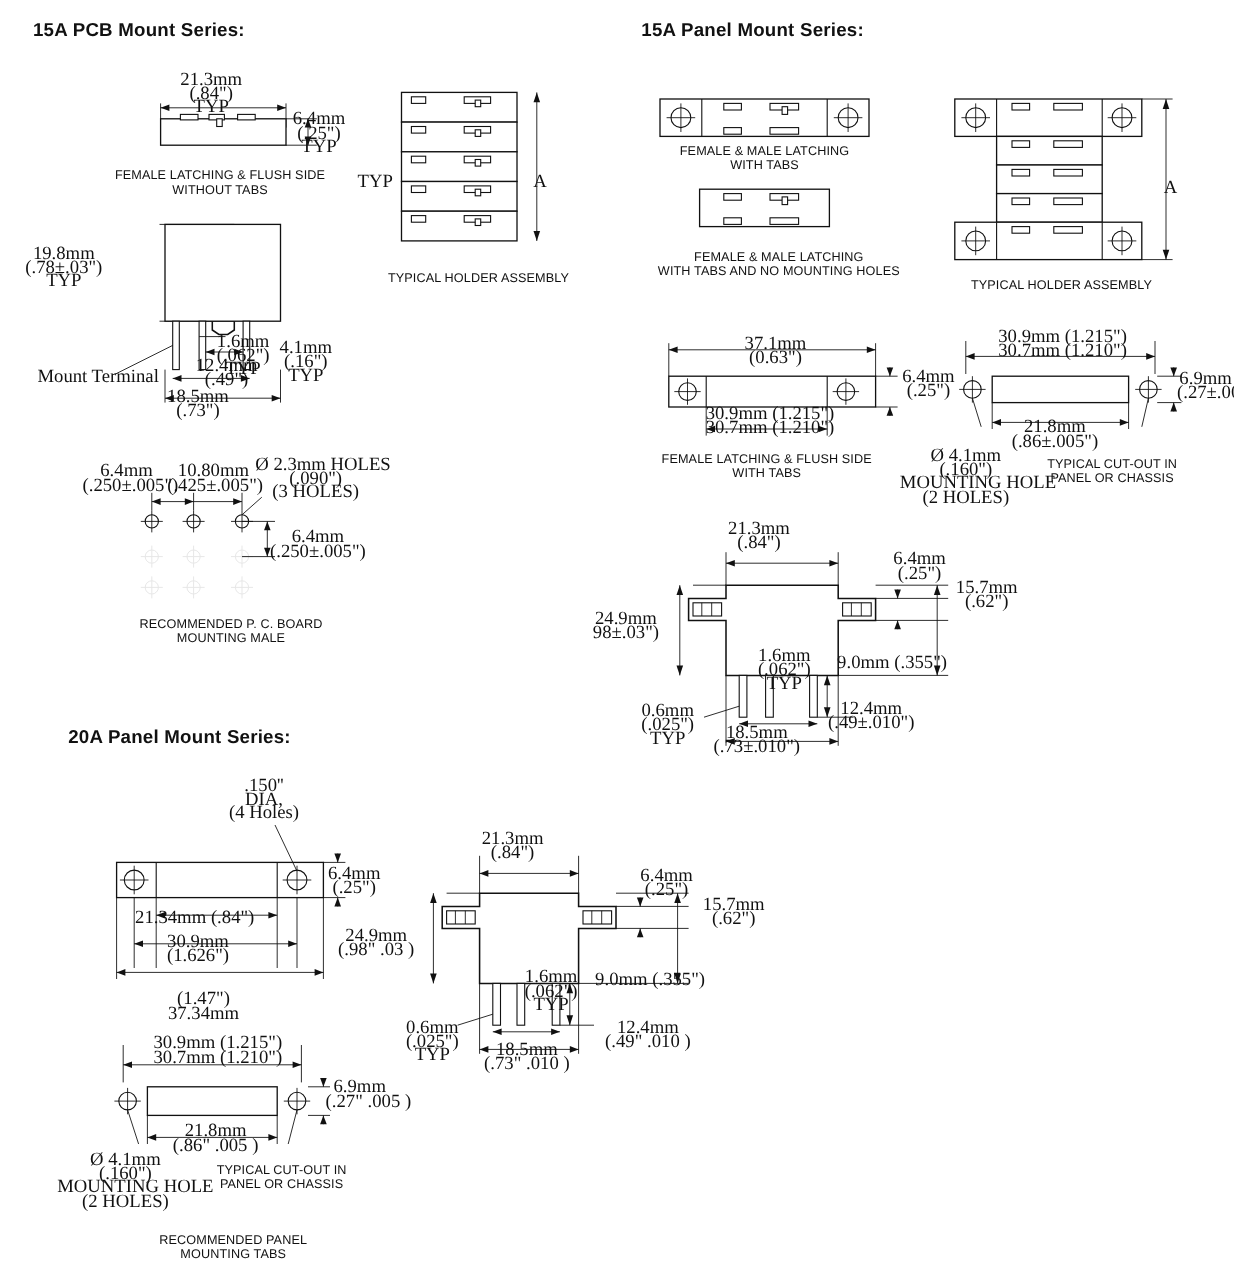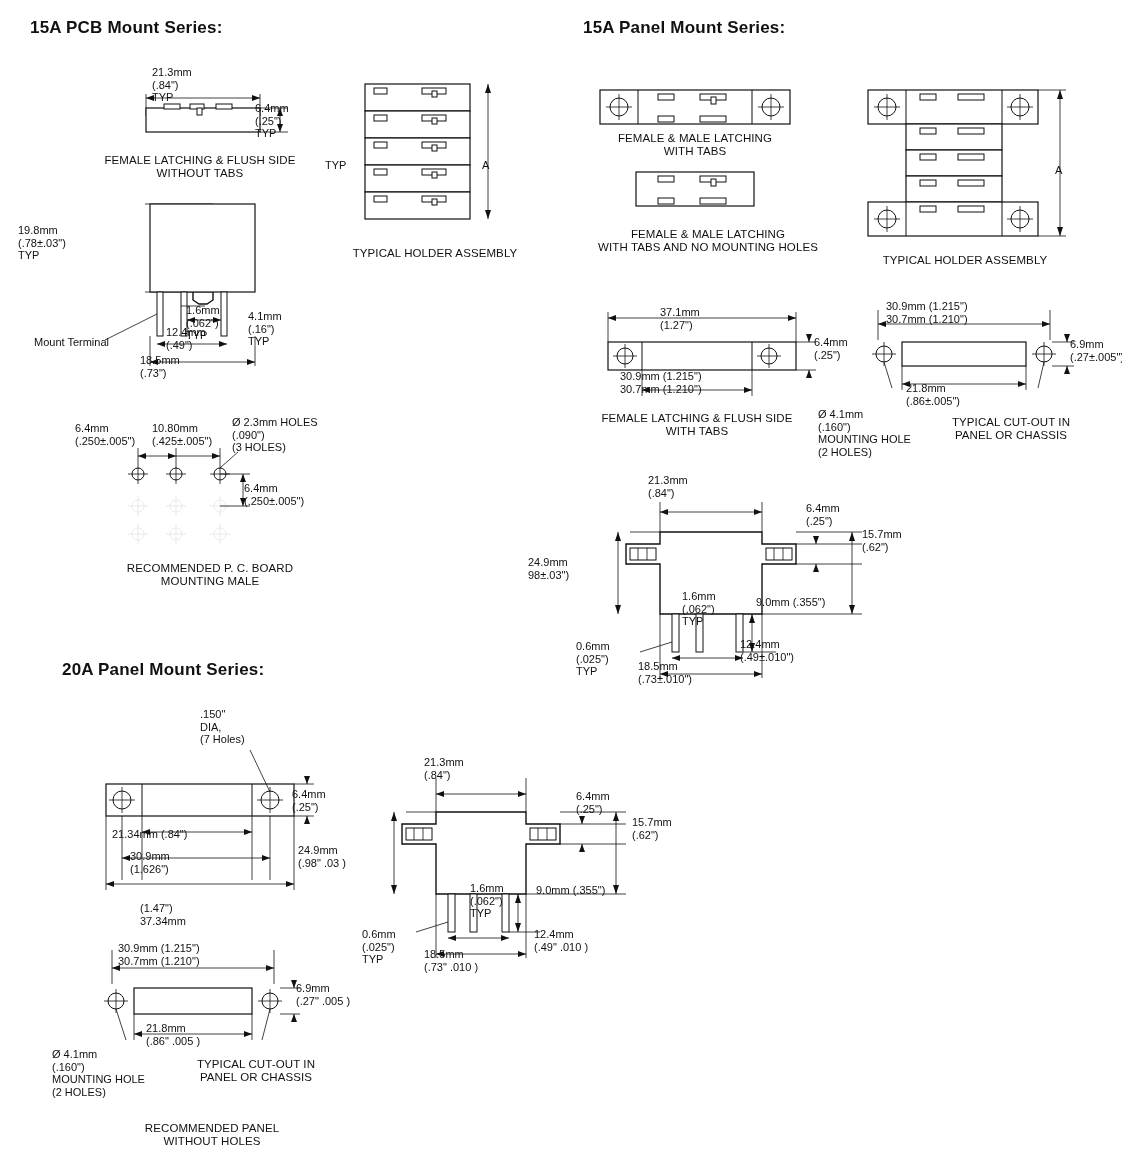--- a/index.html
+++ b/index.html
@@ -8,7 +8,7 @@
   .abs{position:absolute;}
   .cap{font-size:11.5px;line-height:13px;text-align:center;white-space:pre;letter-spacing:.1px;}
   .hdr{font-size:17px;font-weight:bold;letter-spacing:.2px;white-space:nowrap;}
-  .dim{font-size:11px;line-height:12.5px;white-space:pre;}
+  .dim{font-size:17px;line-height:12.5px;white-space:pre;text-align:center;font-family:Liberation Serif, serif;}
   svg{display:block;overflow:visible;}
   .ln{stroke:#111;stroke-width:1;fill:none;}
   .ln2{stroke:#111;stroke-width:1.4;fill:none;}

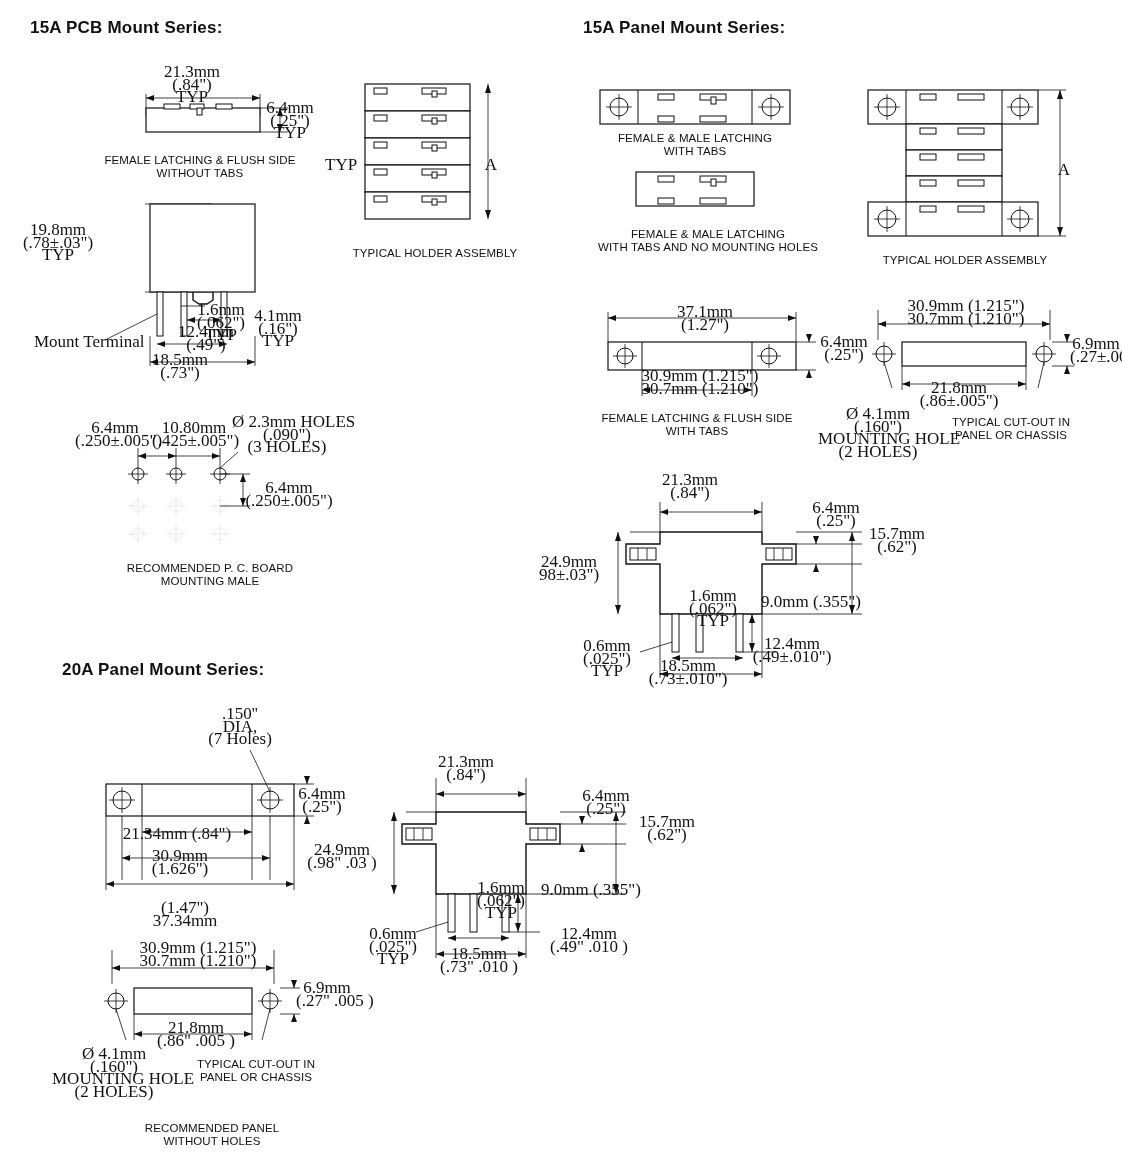--- a/index.html
+++ b/index.html
@@ -304,7 +304,7 @@
     <polygon points="156,86 148,83 148,89" fill="#111"></polygon>
   </svg>
   <div class="abs dim" style="left:660px;top:302px;width:90px;">37.1mm
-(1.27")</div>
+(0.63")</div>
   <div class="abs dim left" style="left:814px;top:332px;width:60px;">6.4mm
 (.25")</div>
   <div class="abs dim" style="left:620px;top:366px;width:160px;">30.9mm (1.215")

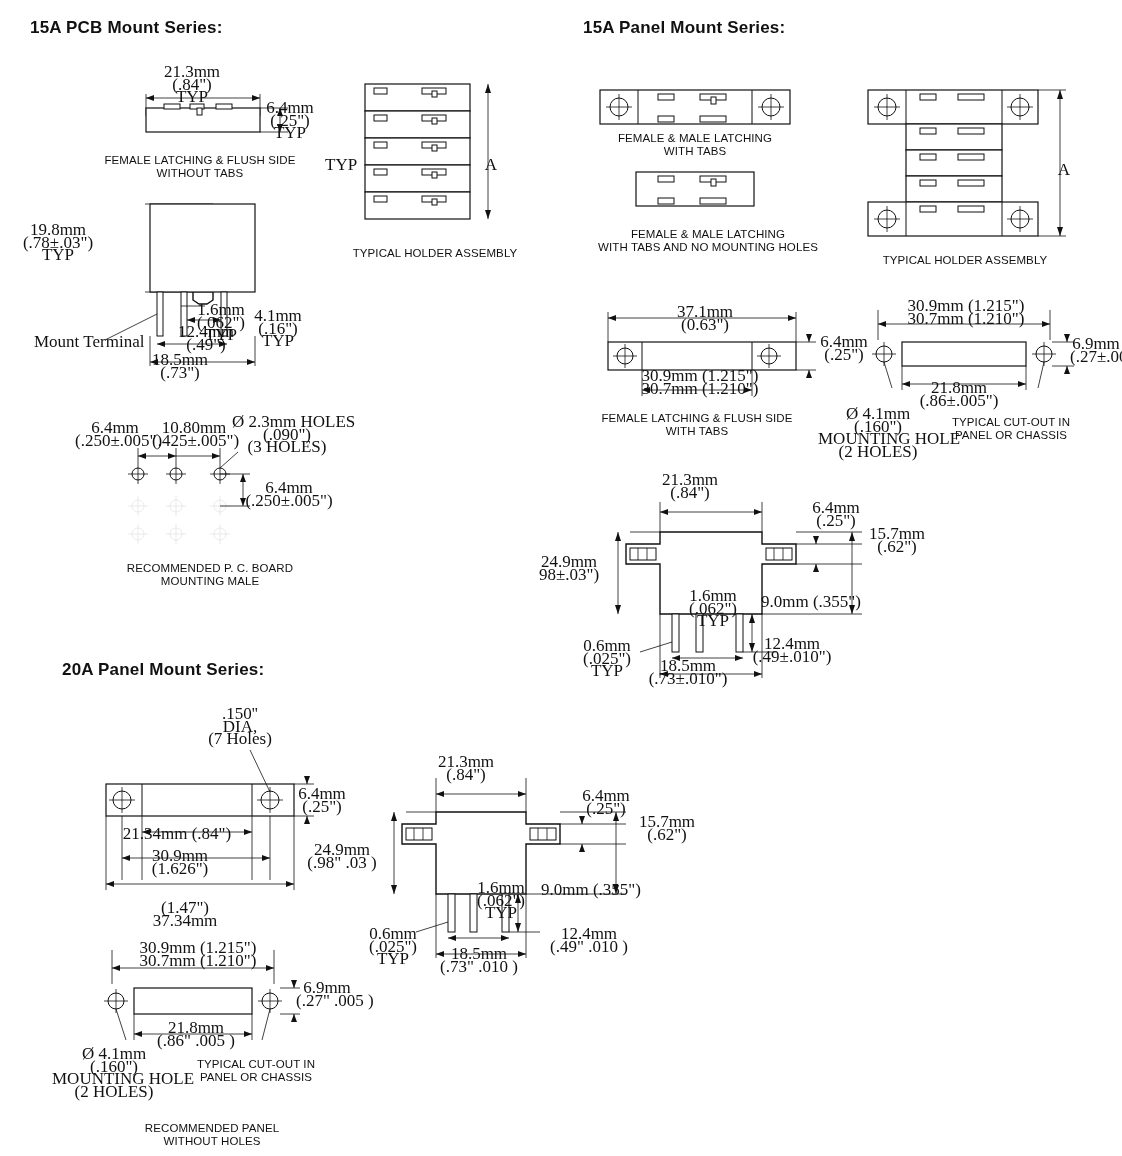--- a/index.html
+++ b/index.html
@@ -471,7 +471,7 @@
   </svg>
   <div class="abs dim" style="left:200px;top:704px;width:80px;">.150''
 DIA,
-(7 Holes)</div>
+(4 Holes)</div>
   <div class="abs dim left" style="left:292px;top:784px;width:60px;">6.4mm
 (.25")</div>
   <div class="abs dim" style="left:112px;top:824px;width:130px;">21.34mm (.84")</div>

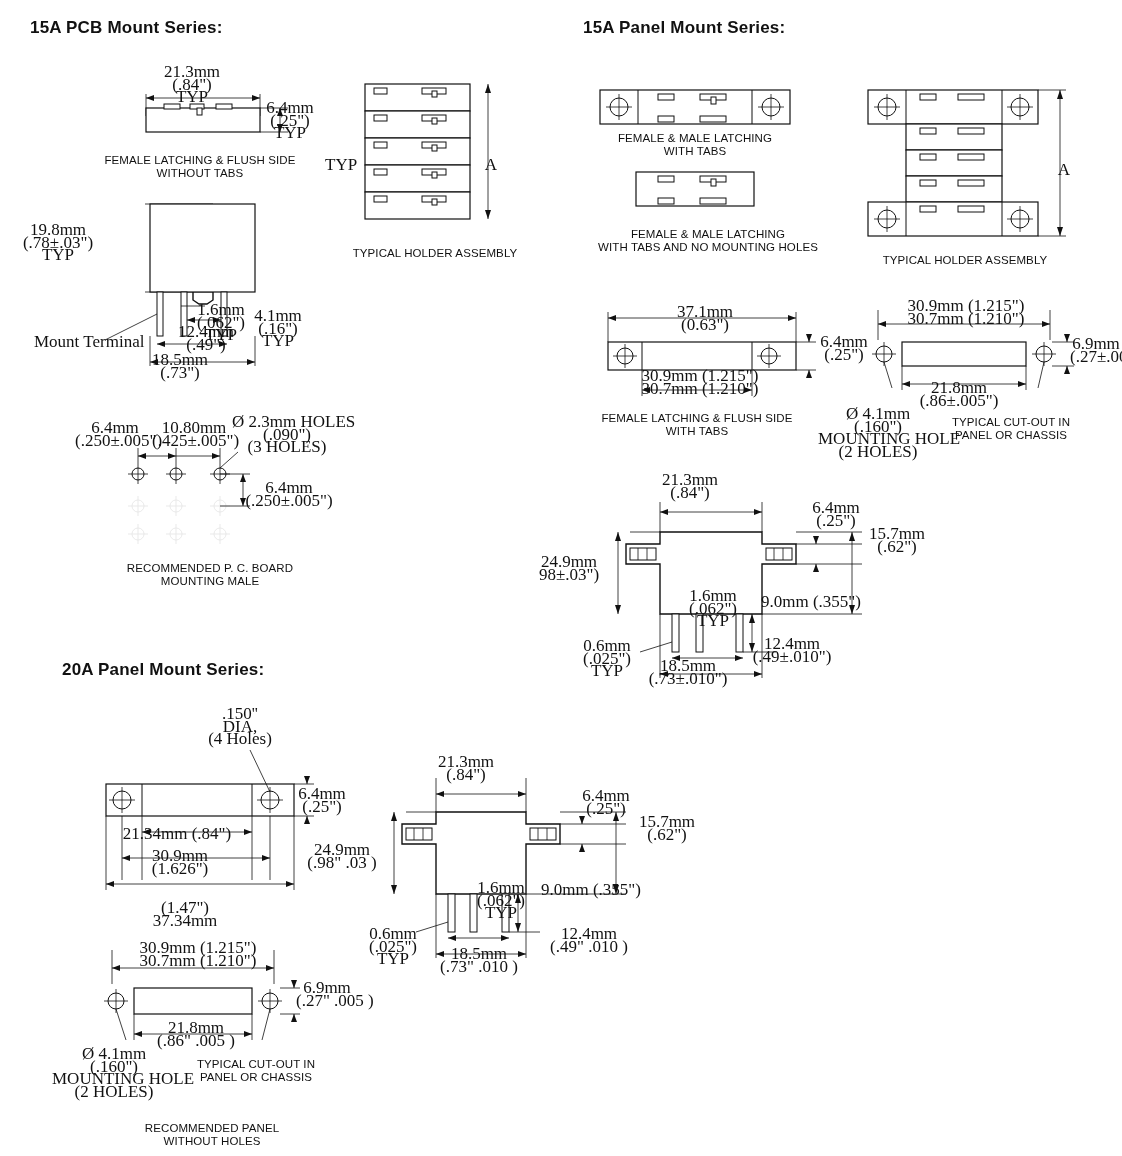--- a/index.html
+++ b/index.html
@@ -520,7 +520,7 @@
   <div class="abs cap" style="left:176px;top:1054px;width:160px;">TYPICAL CUT-OUT IN
 PANEL OR CHASSIS</div>
   <div class="abs cap" style="left:112px;top:1118px;width:200px;">RECOMMENDED PANEL
-WITHOUT HOLES</div>
+MOUNTING TABS</div>
 
   <svg class="abs" style="left:370px;top:760px;" width="300" height="220">
     <line class="thin" x1="66" y1="14" x2="66" y2="48"></line>

